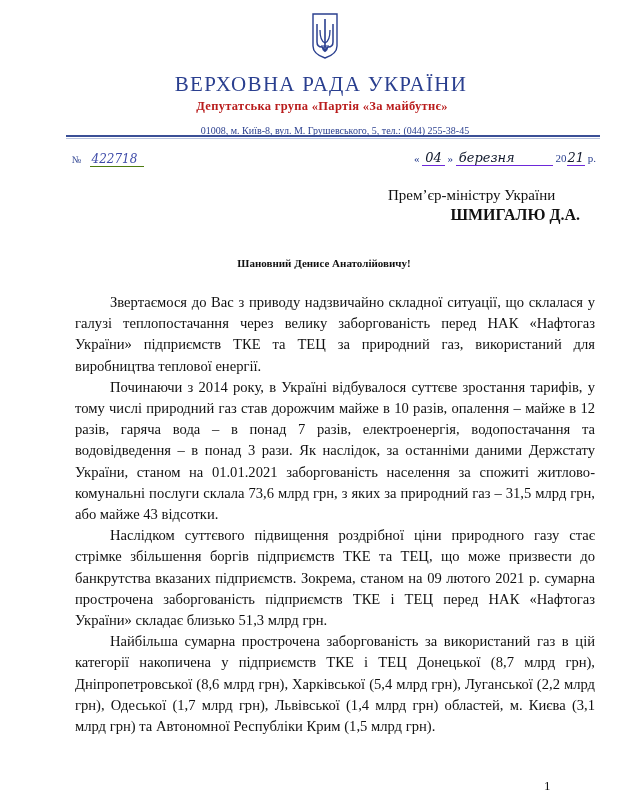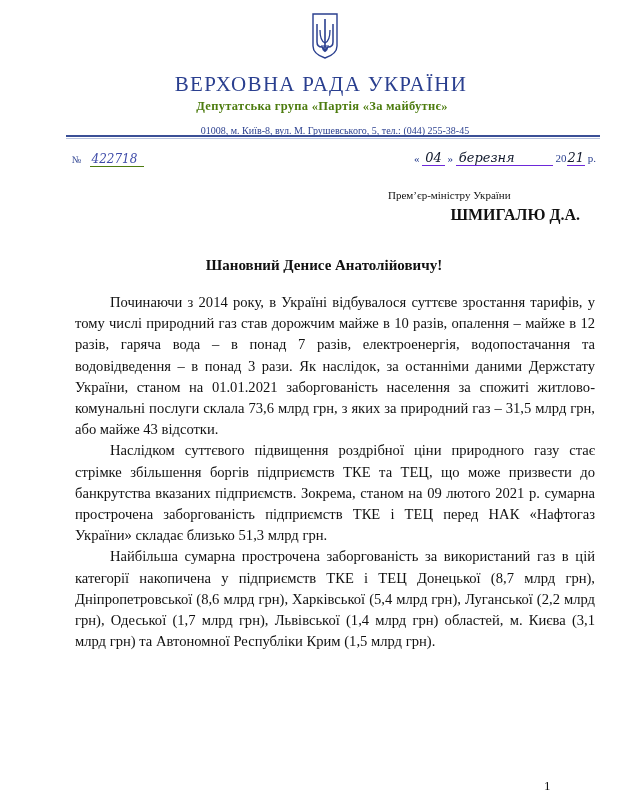--- a/index.html
+++ b/index.html
@@ -45,7 +45,7 @@
       text-align: center;
       font-size: 12.5px;
       font-weight: bold;
-      color: #4d7c0f;
+      color: #b91c1c;
       padding-left: 24px;
       box-sizing: border-box;
       letter-spacing: 0.3px;

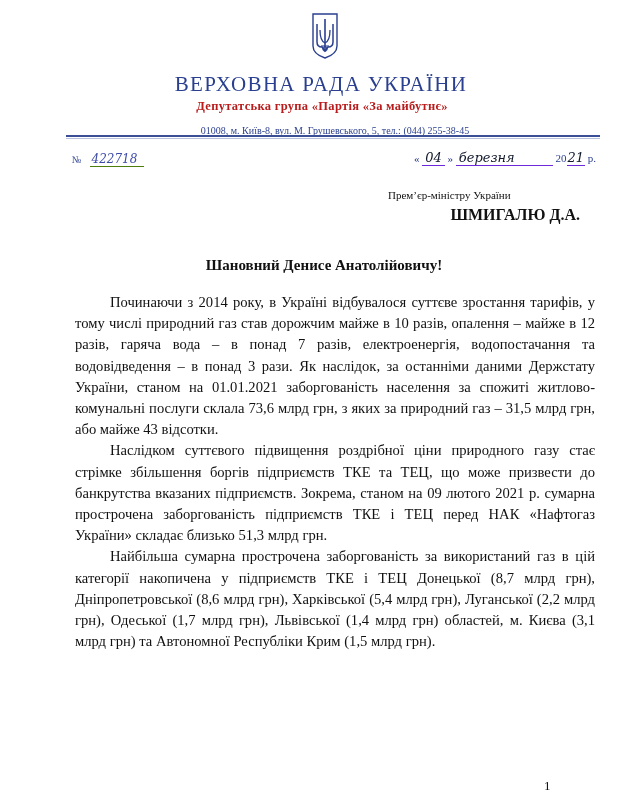--- a/index.html
+++ b/index.html
@@ -114,7 +114,7 @@
       width: 196px;
     }
     .addressee .pos {
-      font-size: 11px;
+      font-size: 15px;
       line-height: 19px;
     }
     .addressee .name {

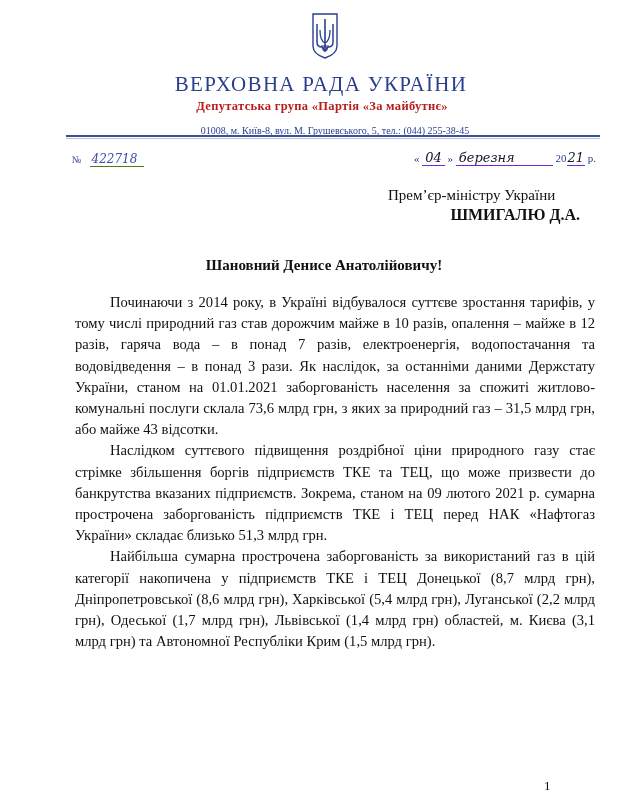--- a/index.html
+++ b/index.html
@@ -129,7 +129,7 @@
       top: 257px;
       left: 0; width: 620px;
       text-align: center;
-      font-size: 15px;
+      font-size: 11px;
       font-weight: bold;
       padding-left: 28px;
       box-sizing: border-box;

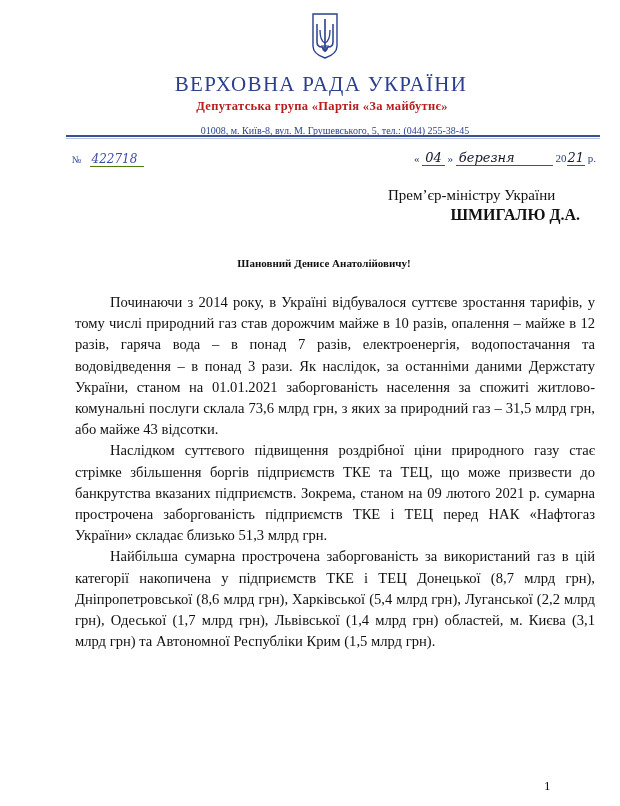--- a/index.html
+++ b/index.html
@@ -193,6 +193,7 @@
   <div class="salutation">Шановний Денисе Анатолійовичу!</div>
 
   <div class="body">
+    <p>Звертаємося до Вас з приводу надзвичайно складної ситуації, що склалася у галузі теплопостачання через велику заборгованість перед НАК «Нафтогаз України» підприємств ТКЕ та ТЕЦ за природний газ, використаний для виробництва теплової енергії.</p>
     <p>Починаючи з 2014 року, в Україні відбувалося суттєве зростання тарифів, у тому числі природний газ став дорожчим майже в 10 разів, опалення – майже в 12 разів, гаряча вода – в понад 7 разів, електроенергія, водопостачання та водовідведення – в понад 3 рази. Як наслідок, за останніми даними Держстату України, станом на 01.01.2021 заборгованість населення за спожиті житлово-комунальні послуги склала 73,6 млрд грн, з яких за природний газ – 31,5 млрд грн, або майже 43 відсотки.</p>
     <p>Наслідком суттєвого підвищення роздрібної ціни природного газу стає стрімке збільшення боргів підприємств ТКЕ та ТЕЦ, що може призвести до банкрутства вказаних підприємств. Зокрема, станом на 09 лютого 2021 р. сумарна прострочена заборгованість підприємств ТКЕ і ТЕЦ перед НАК «Нафтогаз України» складає близько 51,3 млрд грн.</p>
     <p>Найбільша сумарна прострочена заборгованість за використаний газ в цій категорії накопичена у підприємств ТКЕ і ТЕЦ Донецької (8,7 млрд грн), Дніпропетровської (8,6 млрд грн), Харківської (5,4 млрд грн), Луганської (2,2 млрд грн), Одеської (1,7 млрд грн), Львівської (1,4 млрд грн) областей, м. Києва (3,1 млрд грн) та Автономної Республіки Крим (1,5 млрд грн).</p>

